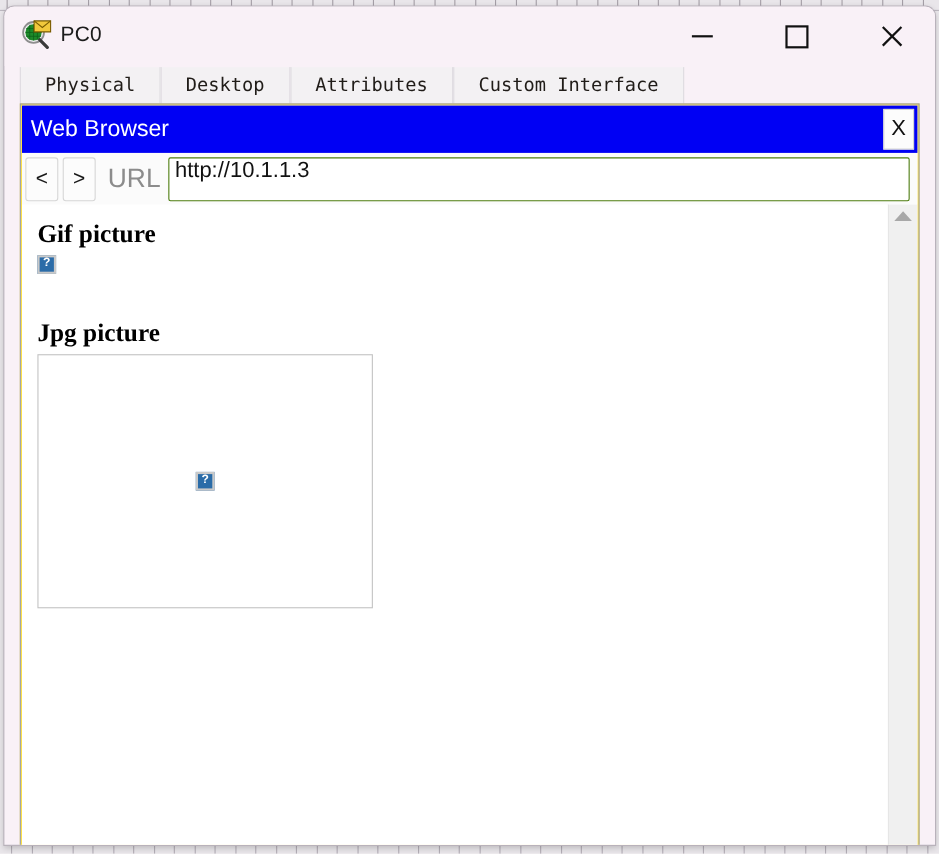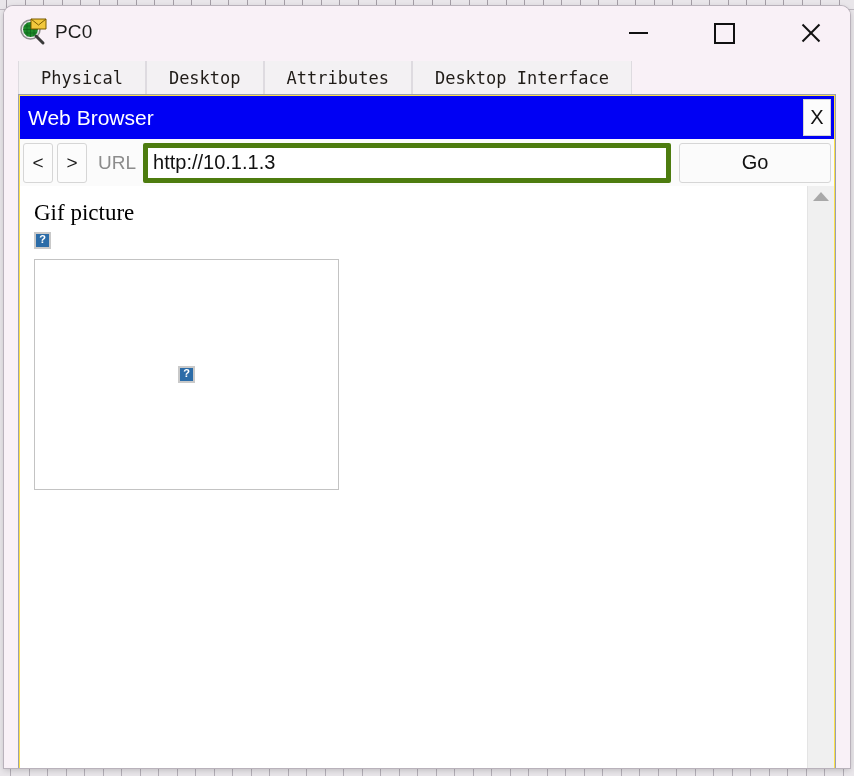--- a/index.html
+++ b/index.html
@@ -539,7 +539,7 @@
       <span>Attributes</span>
     </div>
     <div class="tab">
-      <span>Desktop Interface</span>
+      <span>Custom Interface</span>
     </div>
   </div>
 

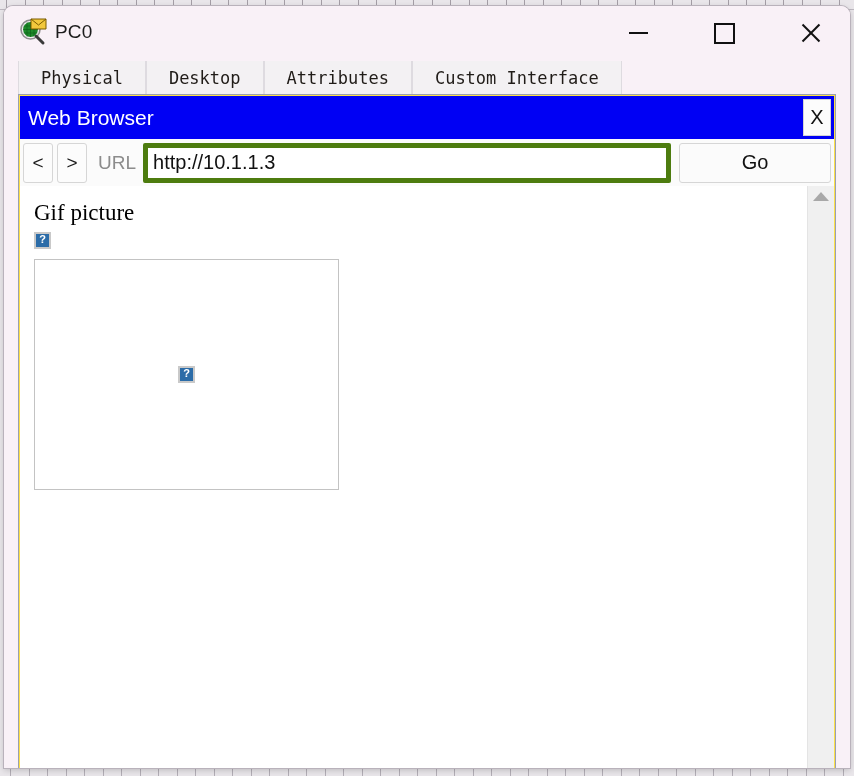--- a/index.html
+++ b/index.html
@@ -218,7 +218,7 @@
   }
   #url-label {
     color: #8c8c8c;
-    font-size: 19px;
+    font-size: 24px;
     padding: 0 7px;
     font-family: "Liberation Sans", sans-serif;
   }

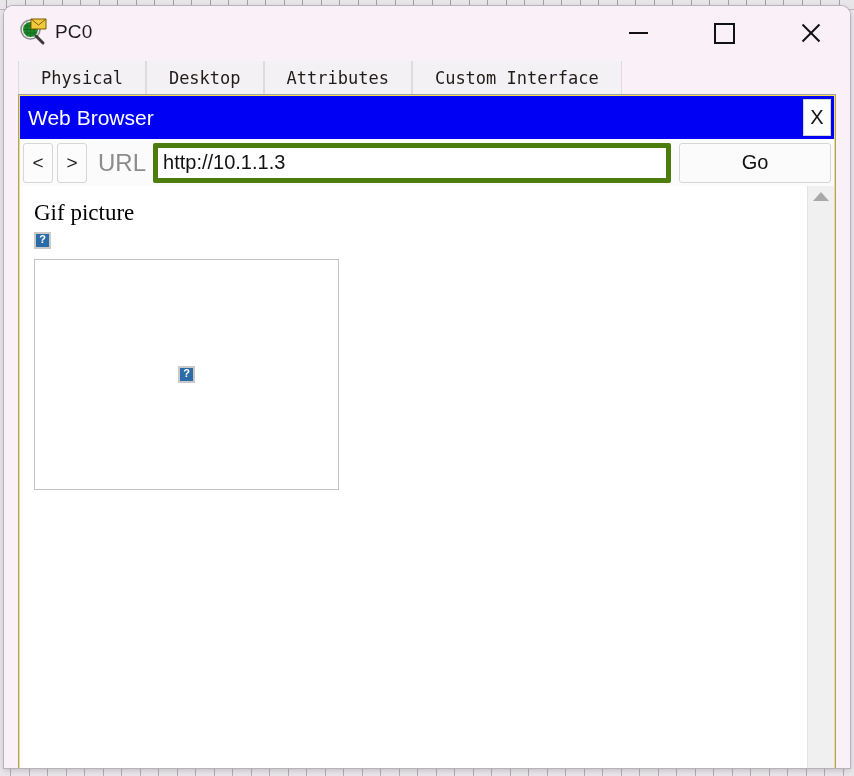--- a/index.html
+++ b/index.html
@@ -226,10 +226,9 @@
     flex: 1 1 auto;
     height: 40px;
     background: #ffffff;
-    border: 5px solid #4d7c0f;
+    border: 1px solid #4d7c0f;
     border-radius: 2px;
     display: flex;
-    align-items: center;
     padding-left: 5px;
     font-size: 20px;
     color: #111111;

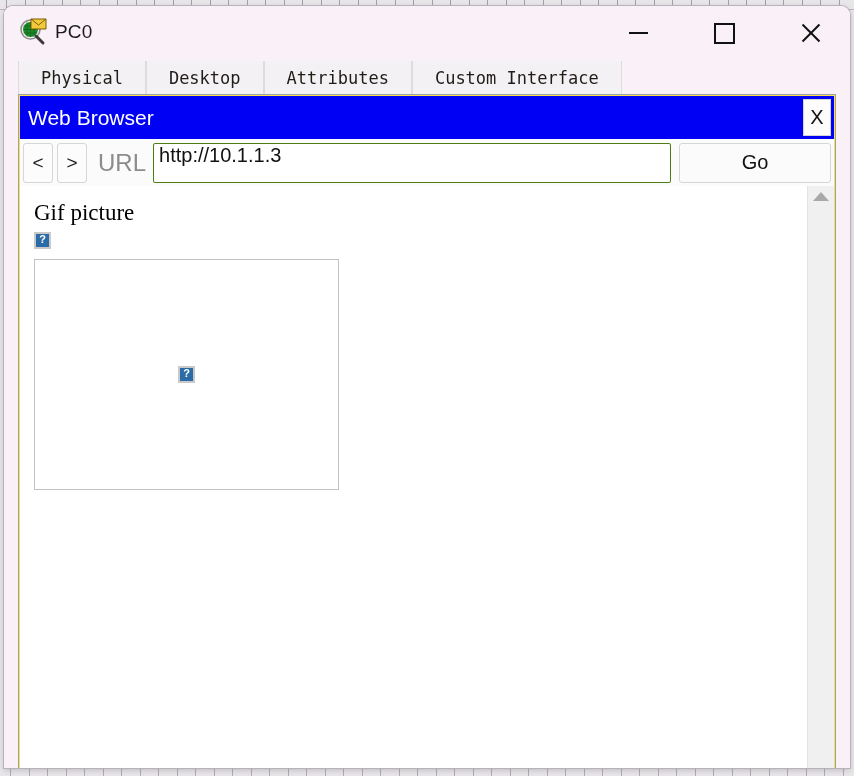--- a/index.html
+++ b/index.html
@@ -563,9 +563,6 @@
         <div id="url-input" title="http://">
           <span>http://10.1.1.3</span>
         </div>
-        <div class="action-btn">
-          <span>Go</span>
-        </div>
       </div>
 
       <div id="browser-body-row">

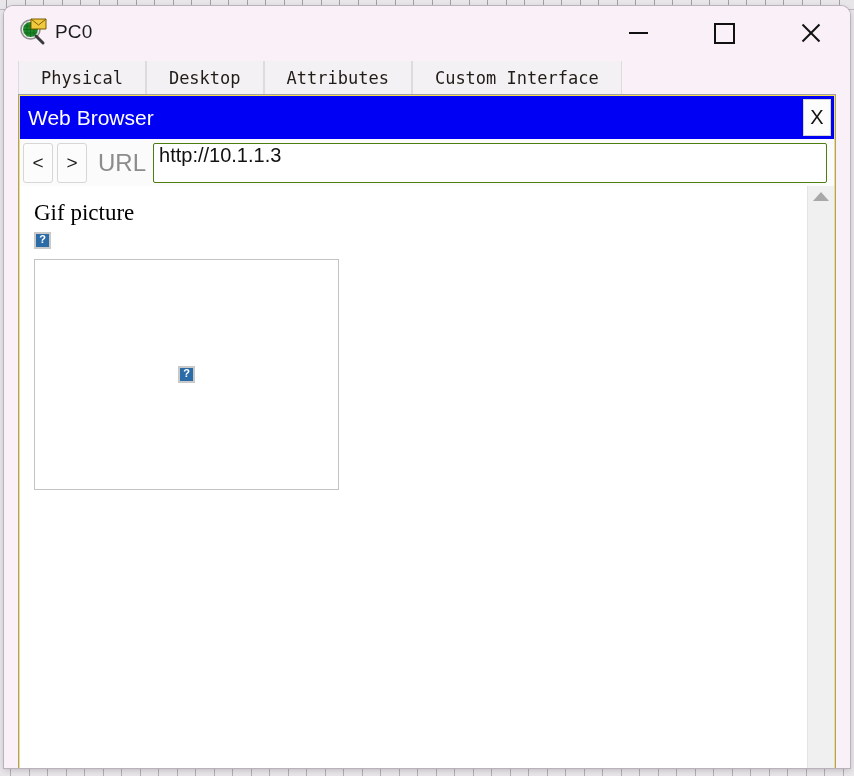--- a/index.html
+++ b/index.html
@@ -268,7 +268,7 @@
   }
   .page-heading {
     font-family: "Liberation Serif", "DejaVu Serif", serif;
-    font-weight: normal;
+    font-weight: bold;
     font-size: 23px;
     color: #000000;
     margin: 6px 0 6px 0;

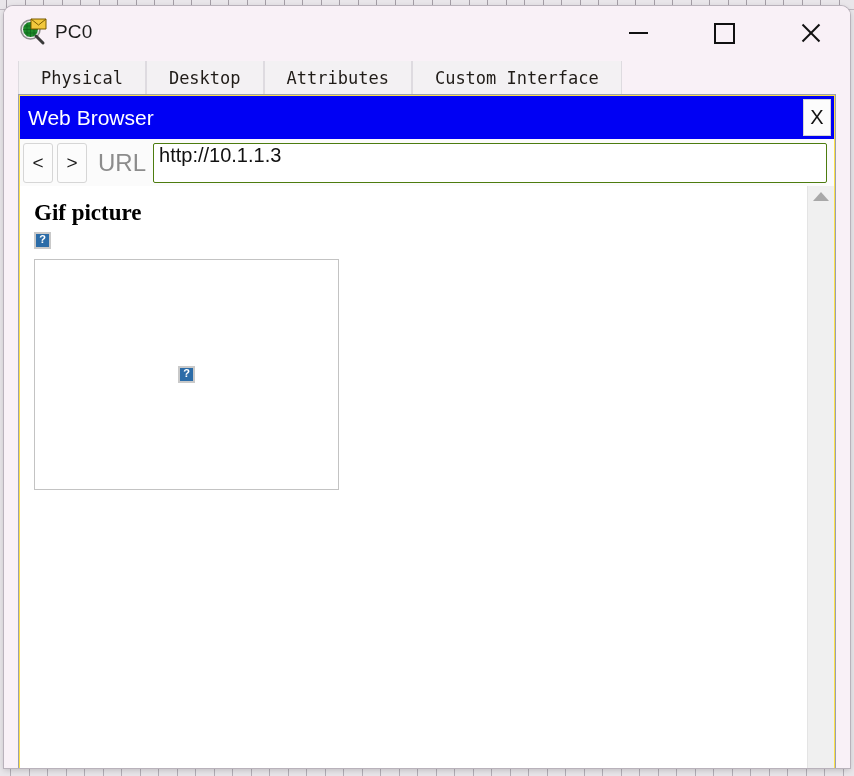--- a/index.html
+++ b/index.html
@@ -569,6 +569,7 @@
         <div id="page-content">
           <div class="page-heading">Gif picture</div>
           <div class="broken-img"></div>
+          <div class="page-heading" id="heading-jpg">Jpg picture</div>
           <div id="jpg-placeholder">
             <div class="broken-img"></div>
           </div>

